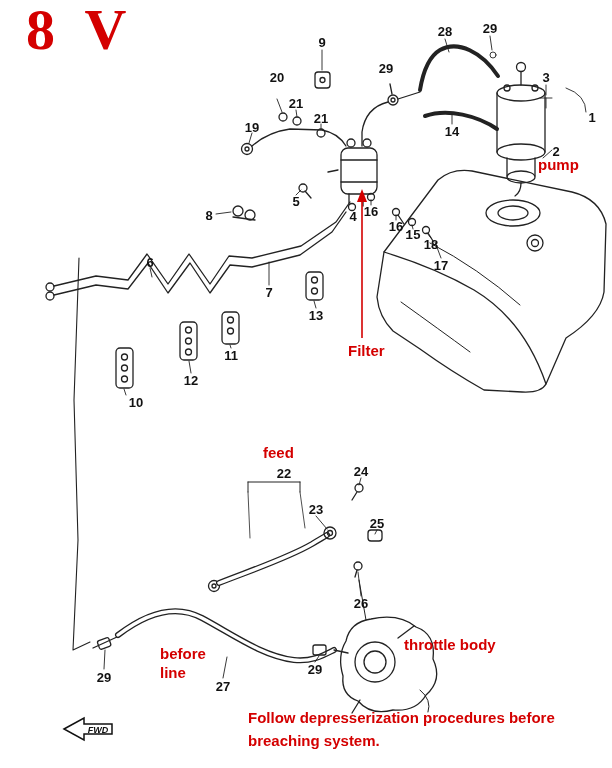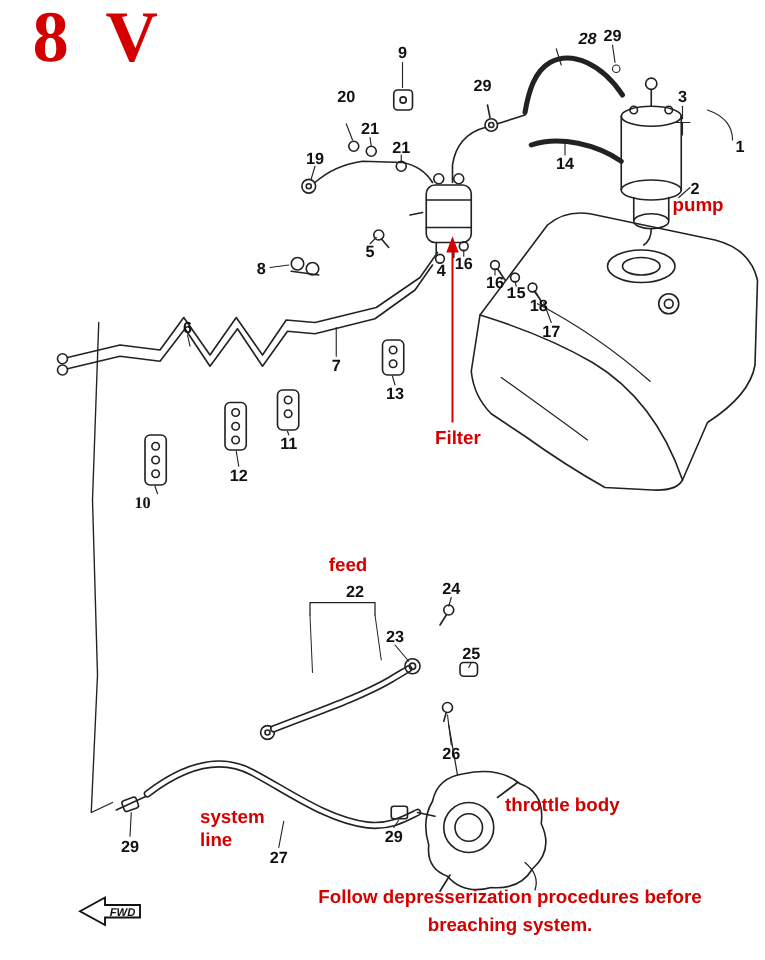--- a/index.html
+++ b/index.html
@@ -237,7 +237,7 @@
 
   <div class="callout-layer">
       <div class="callout" style="left: 322px; top: 42px;">9</div>
-      <div class="callout" style="left: 470px; top: 31px; font-style: italic;">28</div>
+      <div class="callout" style="left: 445px; top: 31px;">28</div>
       <div class="callout" style="left: 490px; top: 28px;">29</div>
       <div class="callout" style="left: 386px; top: 68px;">29</div>
       <div class="callout" style="left: 546px; top: 77px;">3</div>

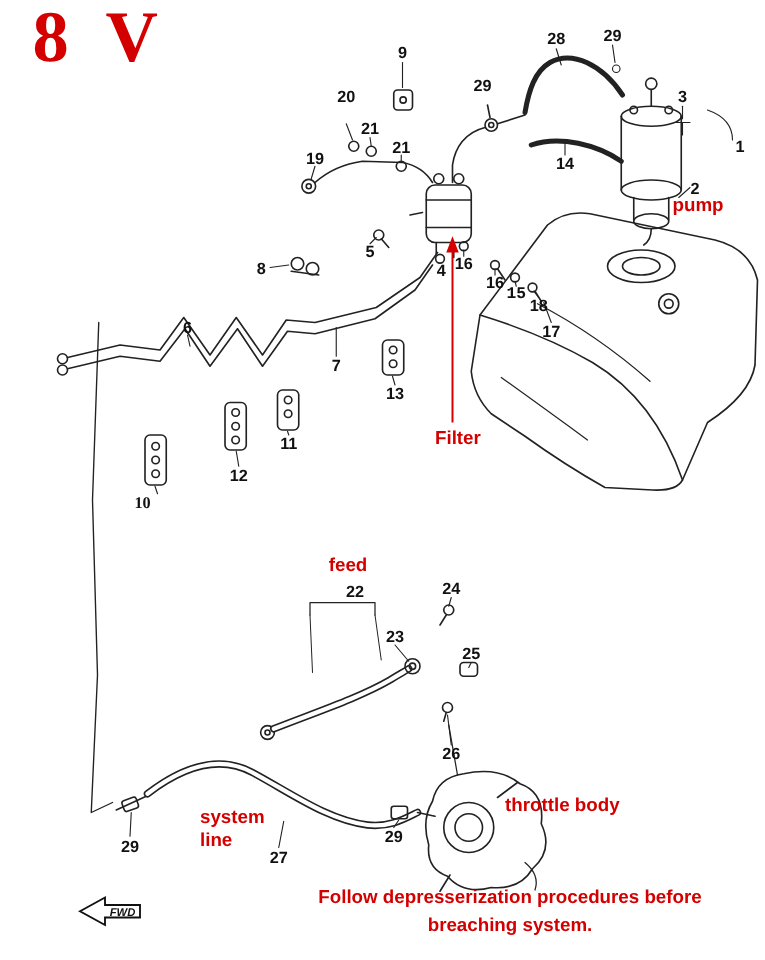--- a/index.html
+++ b/index.html
@@ -261,7 +261,7 @@
       <div class="callout" style="left: 316px; top: 315px;">13</div>
       <div class="callout" style="left: 231px; top: 355px;">11</div>
       <div class="callout" style="left: 191px; top: 380px;">12</div>
-      <div class="callout" style="left: 114px; top: 402px; font-family: Liberation Serif, serif;">10</div>
+      <div class="callout" style="left: 136px; top: 402px;">10</div>
       <div class="callout" style="left: 284px; top: 473px;">22</div>
       <div class="callout" style="left: 361px; top: 471px;">24</div>
       <div class="callout" style="left: 316px; top: 509px;">23</div>

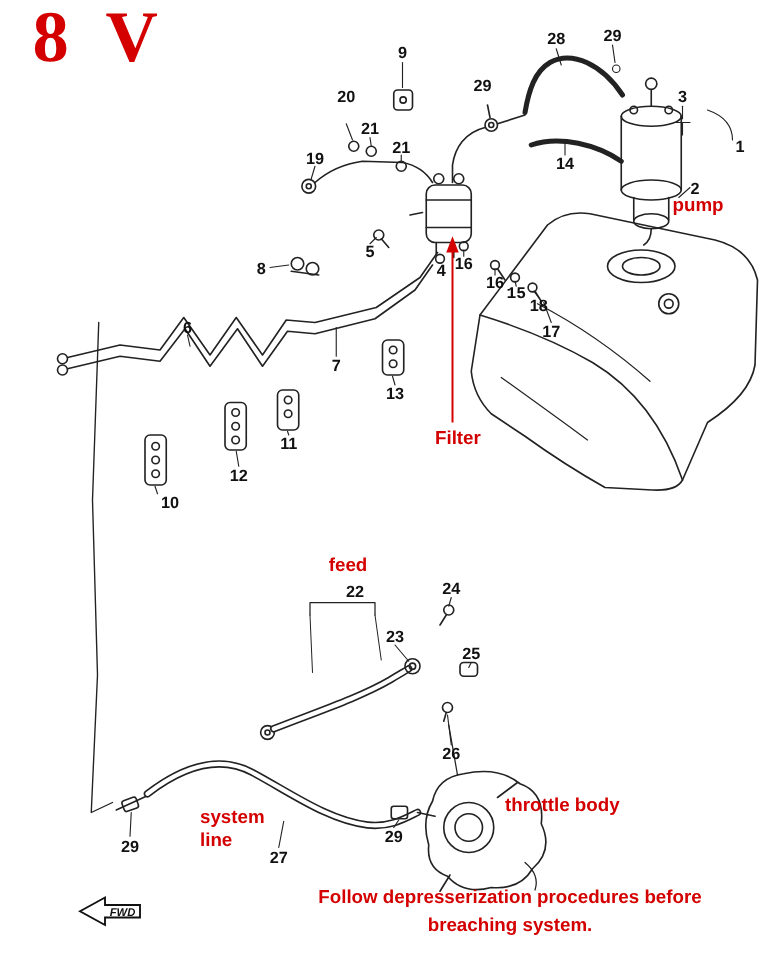--- a/index.html
+++ b/index.html
@@ -277,7 +277,7 @@
   <div class="ann" style="left:538px;top:156px;">pump</div>
   <div class="ann" style="left:348px;top:342px;">Filter</div>
   <div class="ann" style="left:263px;top:444px;">feed</div>
-  <div class="ann" style="left:160px;top:645px;width:66px;">system line</div>
+  <div class="ann" style="left:160px;top:645px;width:66px;">before line</div>
   <div class="ann" style="left:404px;top:636px;">throttle body</div>
   <div class="warning">Follow depresserization procedures before breaching system.</div>
 

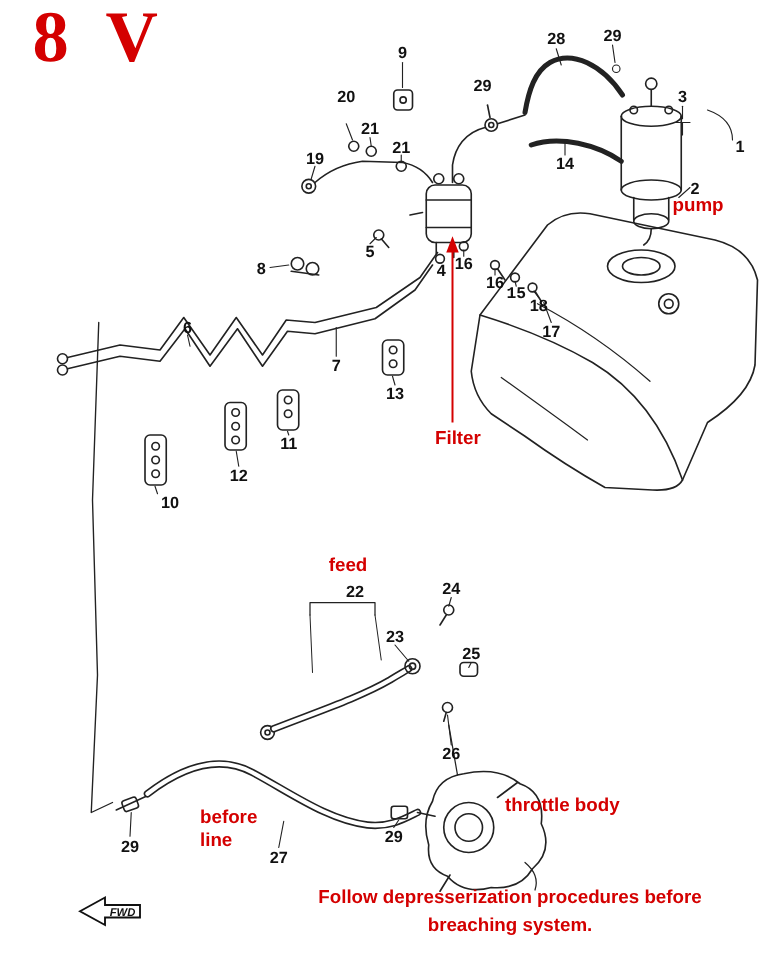--- a/index.html
+++ b/index.html
@@ -27,7 +27,7 @@
   .warning{
     position:absolute;left:248px;top:707px;width:320px;
     font:bold 15px "Liberation Sans",sans-serif;
-    color:var(--ann,#d40000);line-height:1.5;text-align:center;
+    color:var(--ann,#d40000);line-height:1.5;
   }
 </style>
 </head>

